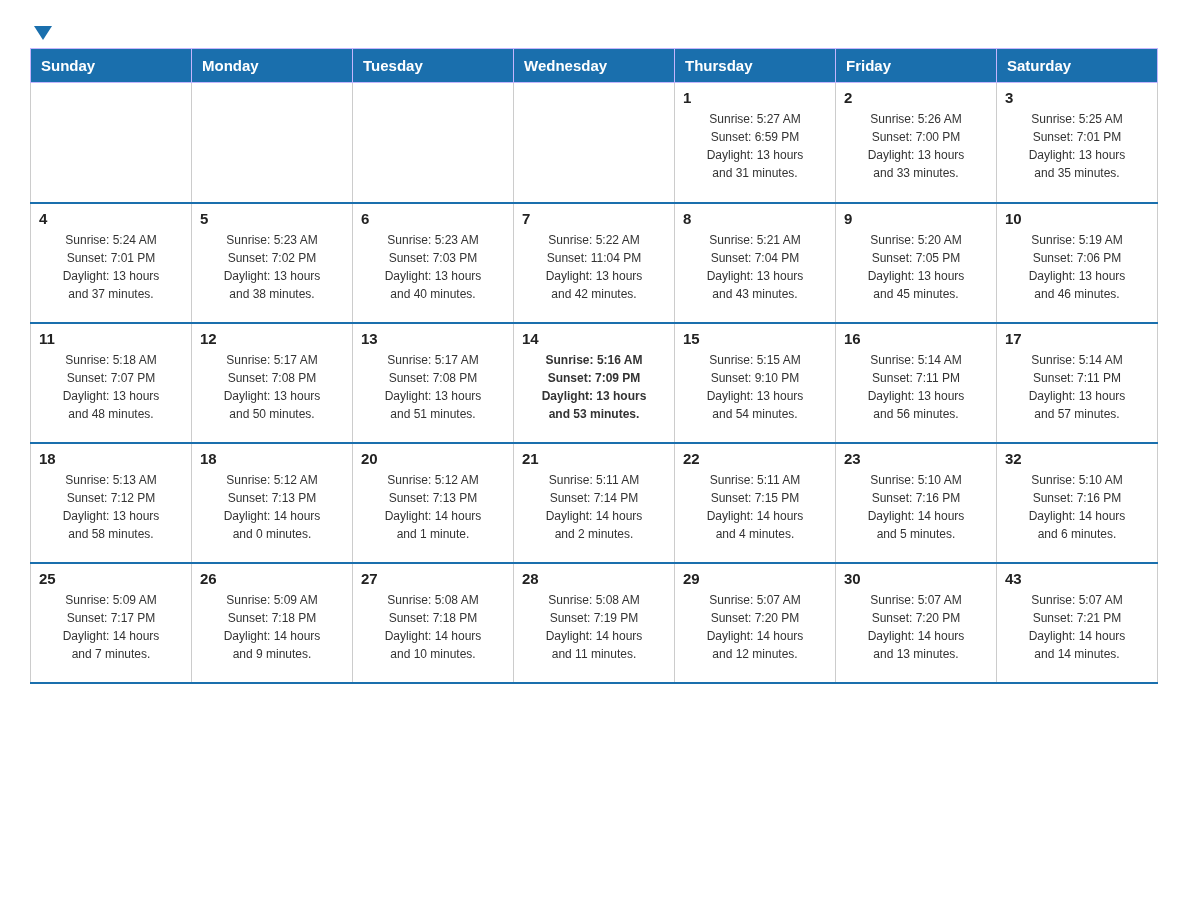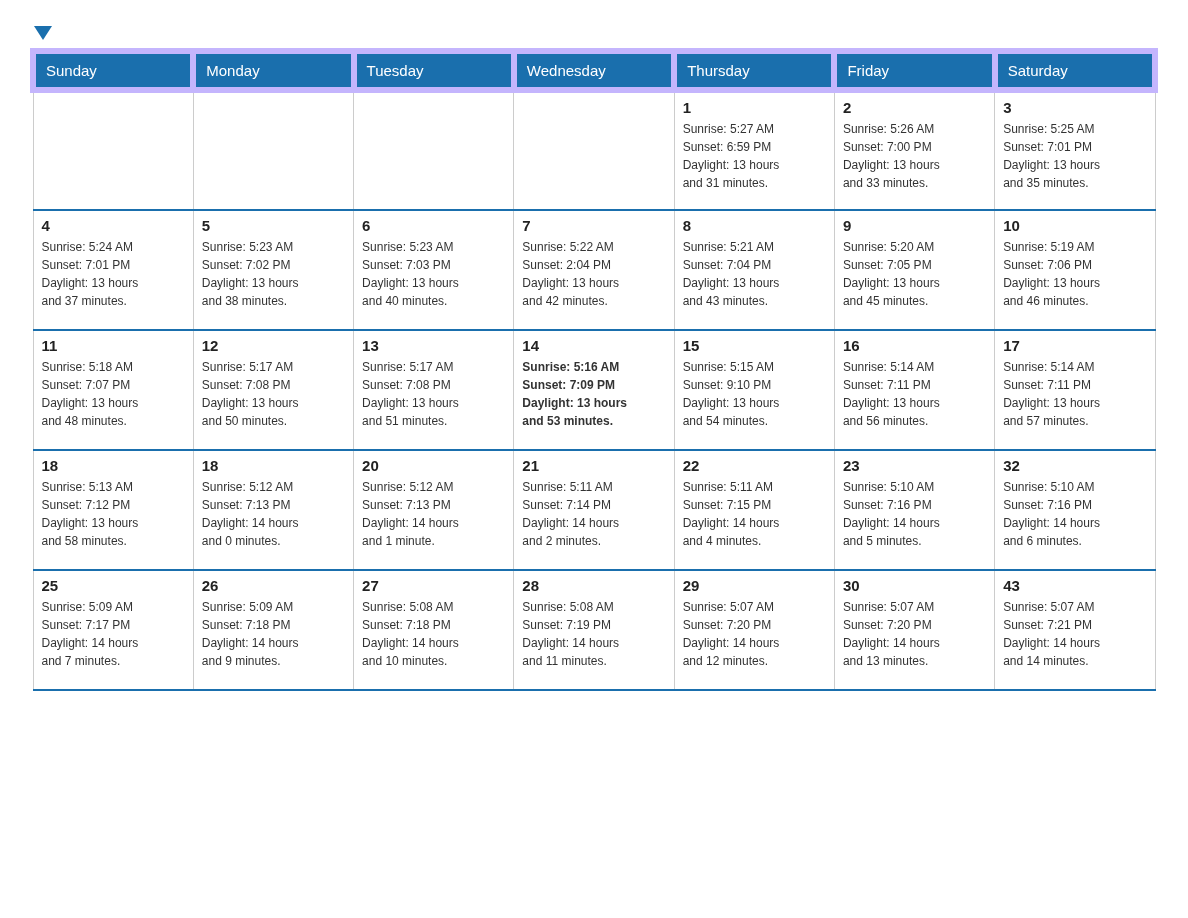--- a/index.html
+++ b/index.html
@@ -52,10 +52,10 @@
       background-color: #1a6fad;
       color: #fff;
       font-size: 15px;
-      font-weight: normal;
+      font-weight: bold;
       padding: 8px 10px;
       text-align: left;
-      border: 6px solid #c4b5fd;
+      border: 1px solid #c4b5fd;
     }
     tbody td {
       vertical-align: top;

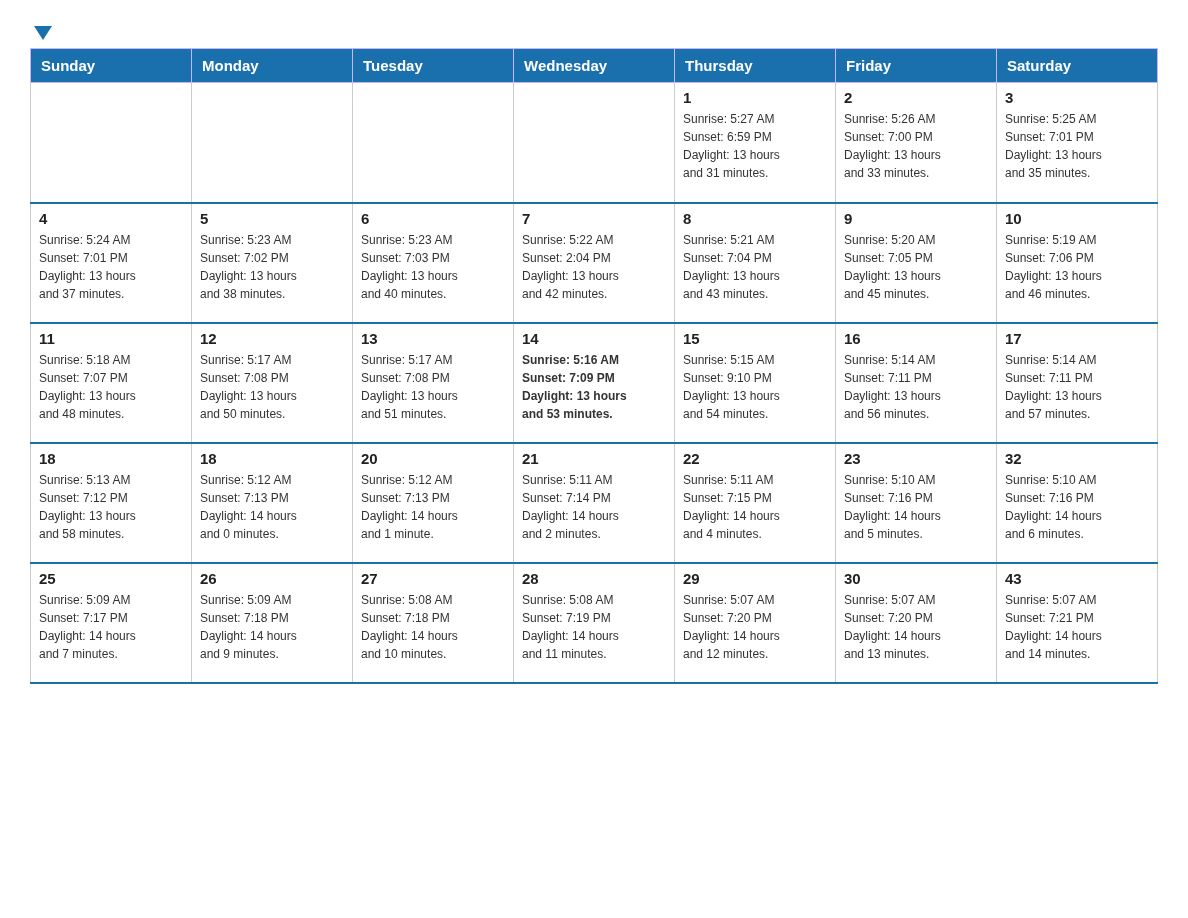--- a/index.html
+++ b/index.html
@@ -78,6 +78,7 @@
       font-size: 12px;
       color: #333;
       line-height: 1.5;
+      text-align: center;
     }
     tbody tr {
       border-bottom: 2px solid #1a6fad;

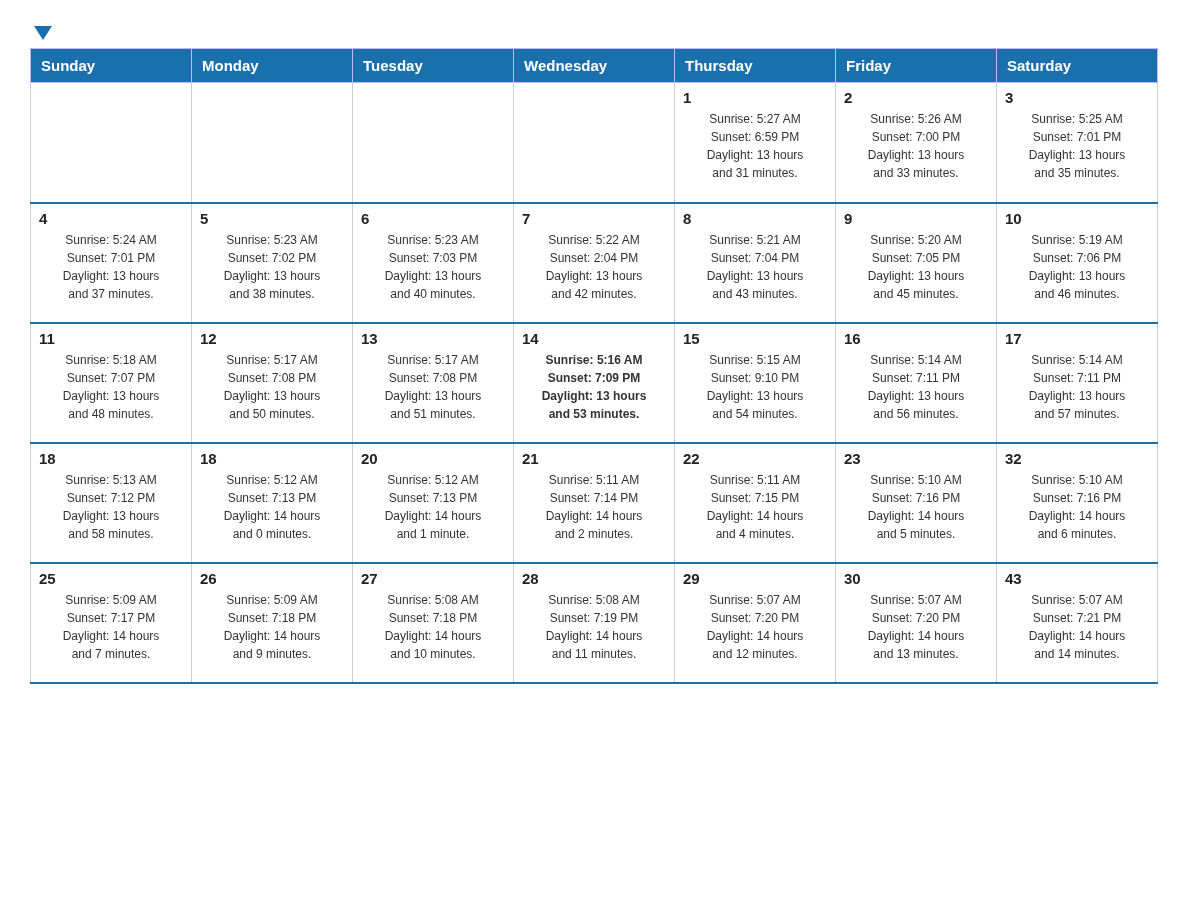--- a/index.html
+++ b/index.html
@@ -176,7 +176,7 @@
         <td>
           <span class="day-number">7</span>
           <div class="day-info" style="white-space: pre-line;">Sunrise: 5:22 AM
-Sunset: 2:04 PM
+Sunset: 11:04 PM
 Daylight: 13 hours
 and 42 minutes.</div>
         </td>

